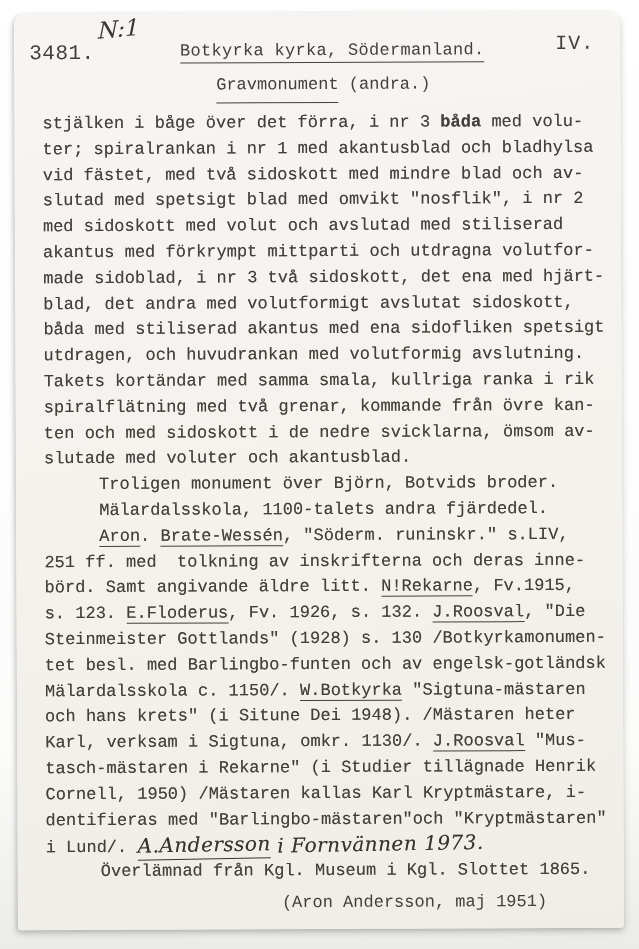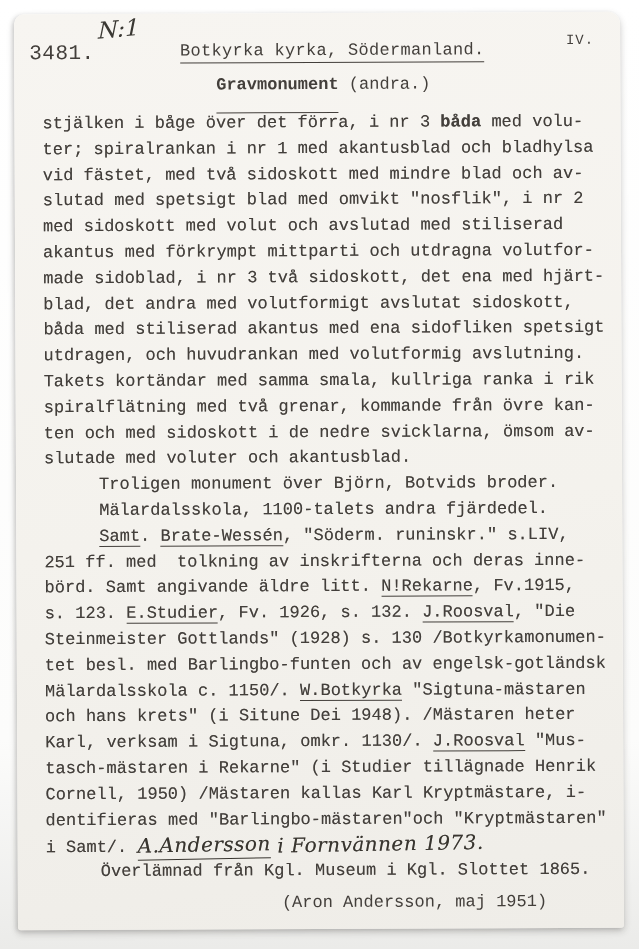--- a/index.html
+++ b/index.html
@@ -27,7 +27,7 @@
   }
   .title-row { position: absolute; left: 30px; right: 0; top: 28px; text-align: center; font-size: 17px; }
   .title-row .tu { border-bottom: 1.6px solid currentColor; padding-bottom: 2px; letter-spacing: .3px; }
-  .numeral { position: absolute; right: 26px; top: 20px; font-size: 14px; letter-spacing: 1px; }
+  .numeral { position: absolute; right: 26px; top: 20px; font-size: 20px; letter-spacing: 1px; }
   .subtitle-row { position: absolute; left: 12px; right: 0; top: 62px; text-align: center; font-size: 17px; }
   .subtitle-row .su { border-bottom: 1.6px solid currentColor; padding-bottom: 18px; font-weight: bold; }
   .body-text {

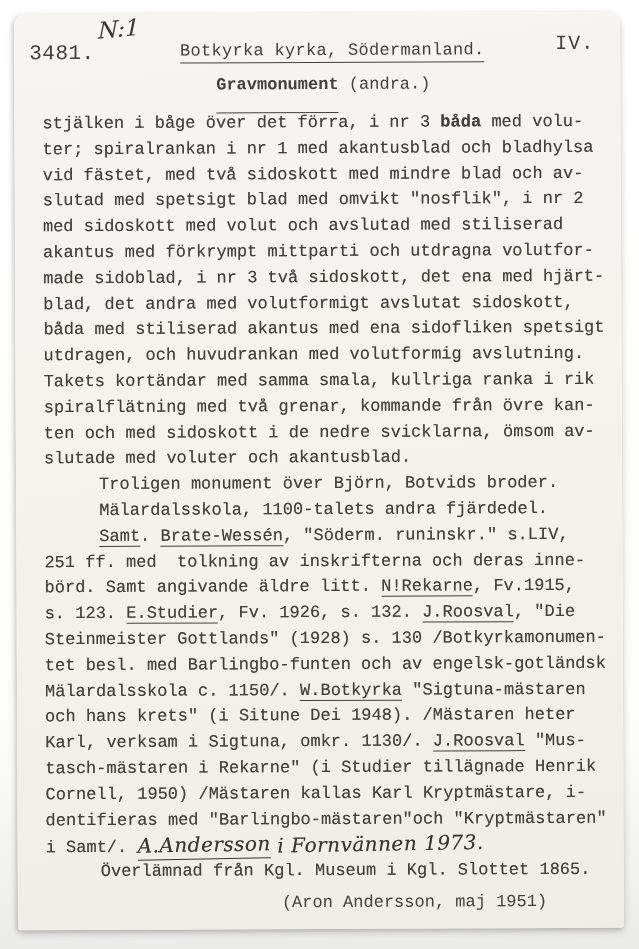--- a/index.html
+++ b/index.html
@@ -29,7 +29,7 @@
   .title-row .tu { border-bottom: 1.6px solid currentColor; padding-bottom: 2px; letter-spacing: .3px; }
   .numeral { position: absolute; right: 26px; top: 20px; font-size: 20px; letter-spacing: 1px; }
   .subtitle-row { position: absolute; left: 12px; right: 0; top: 62px; text-align: center; font-size: 17px; }
-  .subtitle-row .su { border-bottom: 1.6px solid currentColor; padding-bottom: 18px; font-weight: bold; }
+  .subtitle-row .su { border-bottom: 1.6px solid currentColor; padding-bottom: 8px; }
   .body-text {
     position: absolute; left: 28px; top: 97px; right: 10px;
     font-size: 17px; line-height: 25.8px;

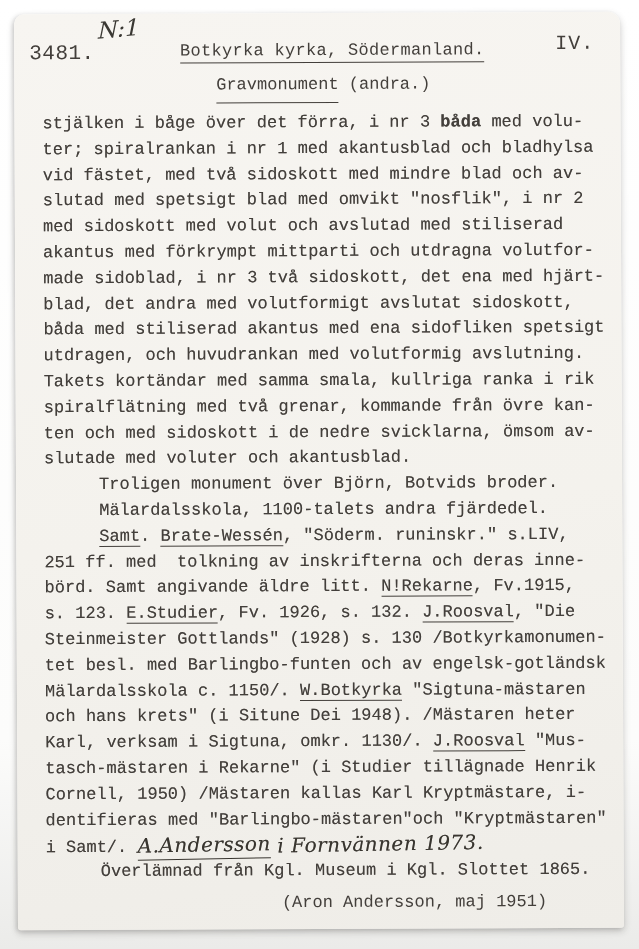--- a/index.html
+++ b/index.html
@@ -82,7 +82,7 @@
       <div class="line"><span>slutade med voluter och akantusblad.</span></div>
       <div class="line indent"><span>Troligen monument över Björn, Botvids broder.</span></div>
       <div class="line indent"><span>Mälardalsskola, 1100-talets andra fjärdedel.</span></div>
-      <div class="line indent"><span class="u">Samt</span><span>. </span><span class="u">Brate-Wessén</span><span>, "Söderm. runinskr." s.LIV,</span></div>
+      <div class="line indent"><span class="u">Aron</span><span>. </span><span class="u">Brate-Wessén</span><span>, "Söderm. runinskr." s.LIV,</span></div>
       <div class="line"><span>251 ff. med  tolkning av inskrifterna och deras inne-</span></div>
       <div class="line"><span>börd. Samt angivande äldre litt. </span><span class="u">N!Rekarne</span><span>, Fv.1915,</span></div>
       <div class="line"><span>s. 123. </span><span class="u">E.Studier</span><span>, Fv. 1926, s. 132. </span><span class="u">J.Roosval</span><span>, "Die</span></div>

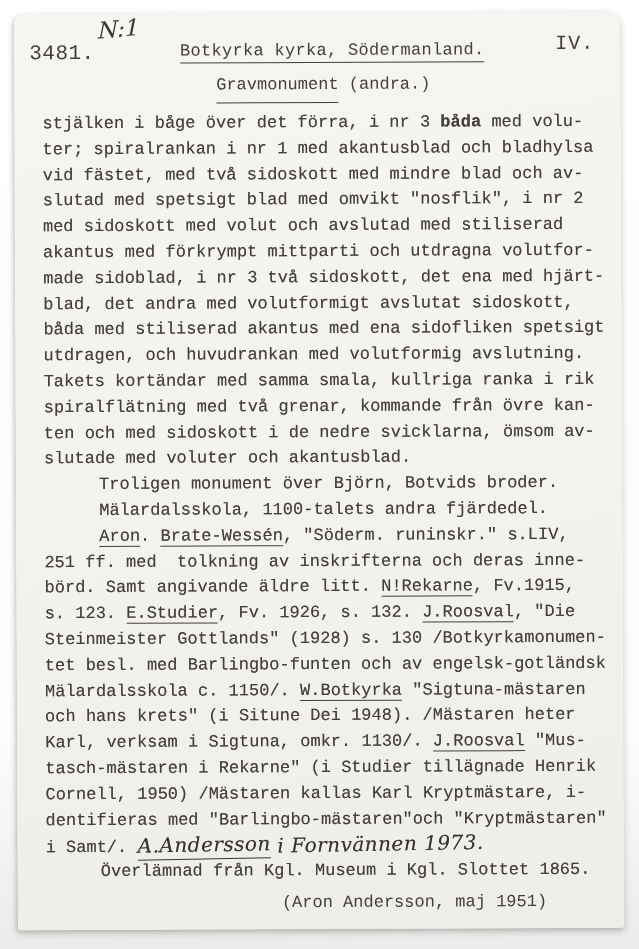--- a/index.html
+++ b/index.html
@@ -85,7 +85,7 @@
       <div class="line indent"><span class="u">Aron</span><span>. </span><span class="u">Brate-Wessén</span><span>, "Söderm. runinskr." s.LIV,</span></div>
       <div class="line"><span>251 ff. med  tolkning av inskrifterna och deras inne-</span></div>
       <div class="line"><span>börd. Samt angivande äldre litt. </span><span class="u">N!Rekarne</span><span>, Fv.1915,</span></div>
-      <div class="line"><span>s. 123. </span><span class="u">E.Studier</span><span>, Fv. 1926, s. 132. </span><span class="u">J.Roosval</span><span>, "Die</span></div>
+      <div class="line"><span>s. 123. </span><span class="u">E.Floderus</span><span>, Fv. 1926, s. 132. </span><span class="u">J.Roosval</span><span>, "Die</span></div>
       <div class="line"><span>Steinmeister Gottlands" (1928) s. 130 /Botkyrkamonumen-</span></div>
       <div class="line"><span>tet besl. med Barlingbo-funten och av engelsk-gotländsk</span></div>
       <div class="line"><span>Mälardalsskola c. 1150/. </span><span class="u">W.Botkyrka</span><span> "Sigtuna-mästaren</span></div>

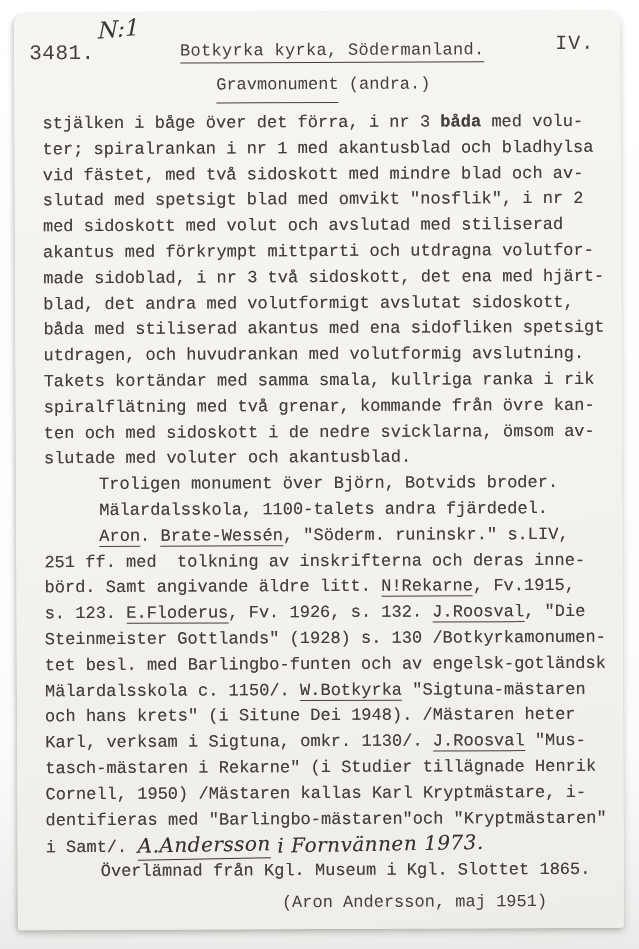--- a/index.html
+++ b/index.html
@@ -94,7 +94,7 @@
       <div class="line"><span>tasch-mästaren i Rekarne" (i Studier tillägnade Henrik</span></div>
       <div class="line"><span>Cornell, 1950) /Mästaren kallas Karl Kryptmästare, i-</span></div>
       <div class="line"><span>dentifieras med "Barlingbo-mästaren"och "Kryptmästaren"</span></div>
-      <div class="line"><span>i Samt/. </span><span class="u h">A.Andersson</span><span class="h"> i Fornvännen 1973.</span></div>
+      <div class="line"><span>i Lund/. </span><span class="u h">A.Andersson</span><span class="h"> i Fornvännen 1973.</span></div>
       <div class="line indent"><span>Överlämnad från Kgl. Museum i Kgl. Slottet 1865.</span></div>
     </div>
 

